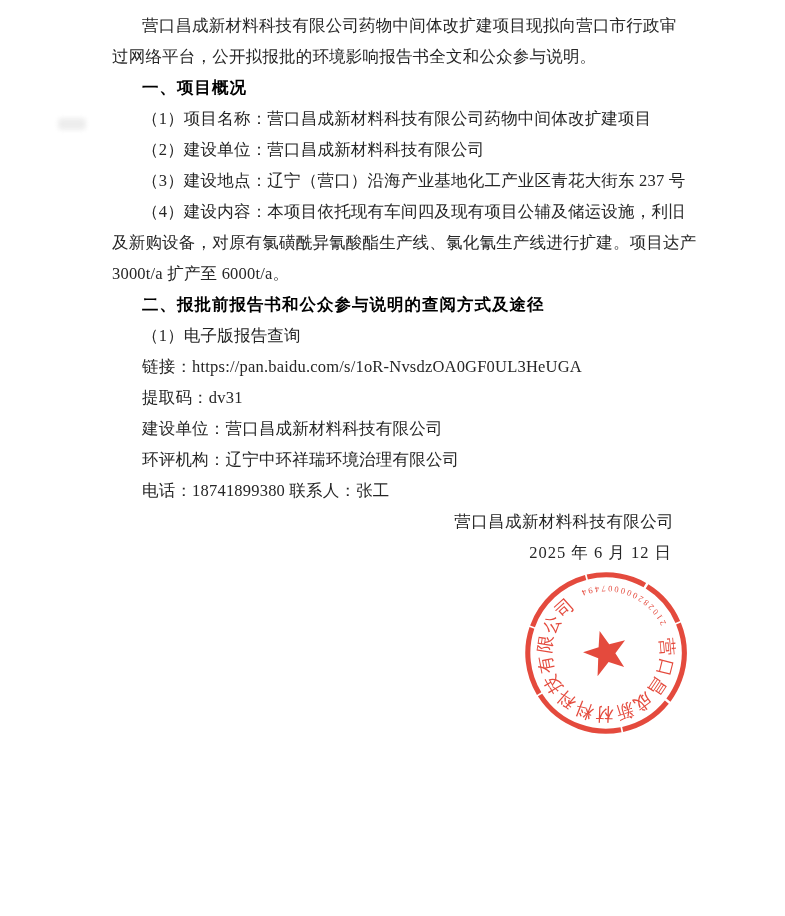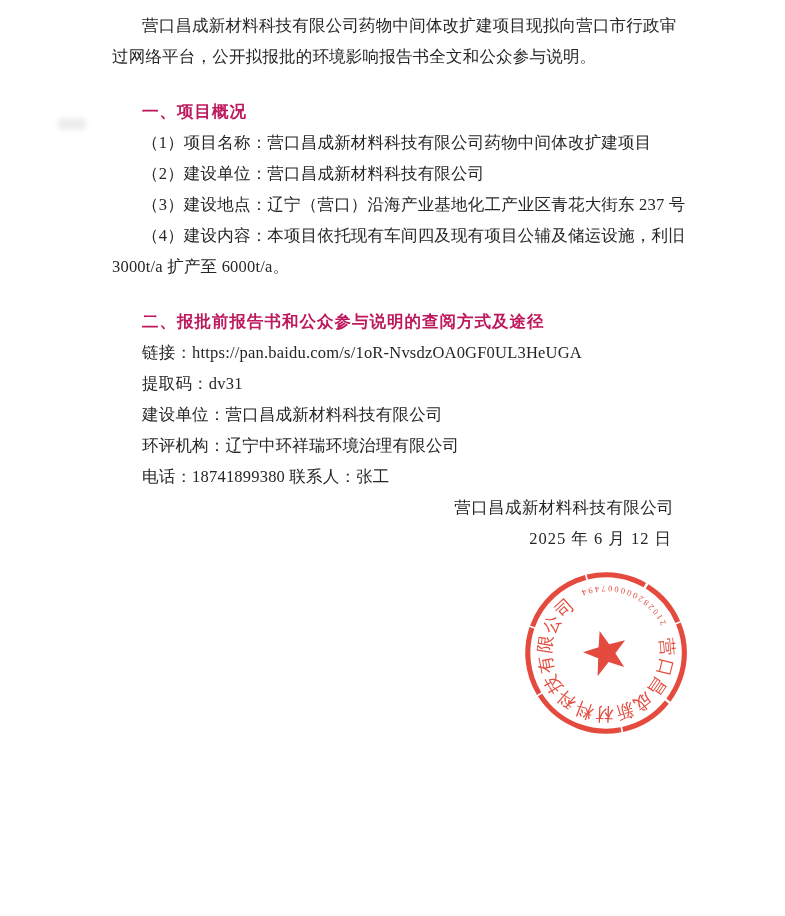--- a/index.html
+++ b/index.html
@@ -35,9 +35,8 @@
   .heading {
     font-family: "Liberation Sans", "DejaVu Sans", sans-serif;
     font-weight: 700;
-    color: #be185d;
+    color: #000000;
     letter-spacing: 1px;
-    margin-top: 24px;
   }
   .sig {
     text-align: right;

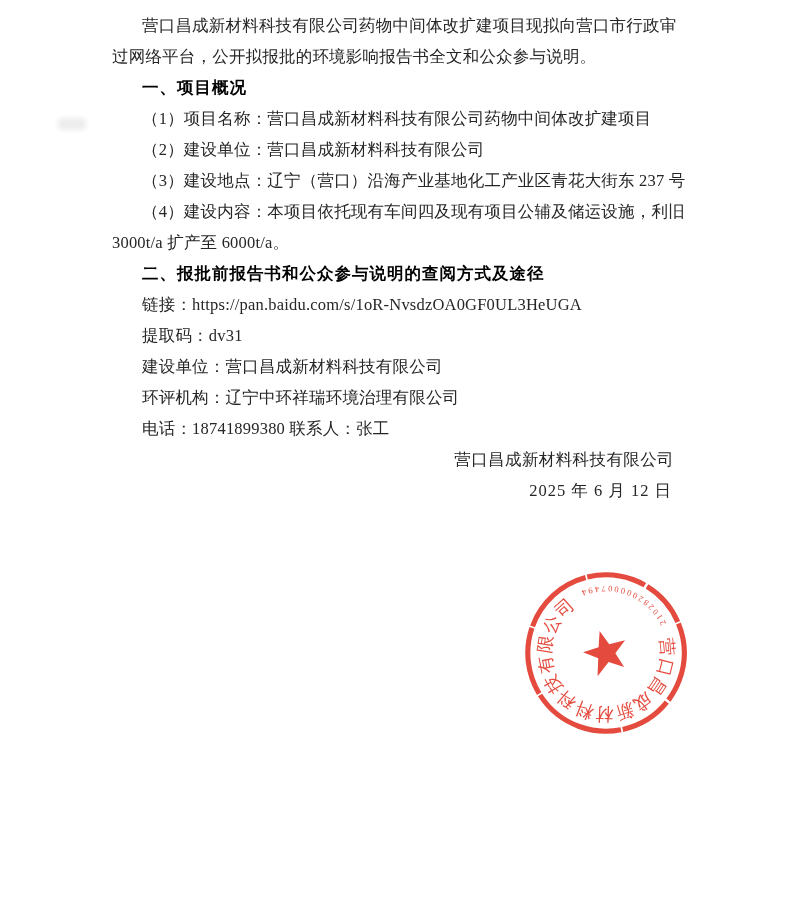--- a/index.html
+++ b/index.html
@@ -90,6 +90,7 @@
     <div class="line indent">（3）建设地点：辽宁（营口）沿海产业基地化工产业区青花大街东 237 号</div>
 
     <div class="line indent">（4）建设内容：本项目依托现有车间四及现有项目公辅及储运设施，利旧</div>
+    <div class="line">及新购设备，对原有氯磺酰异氰酸酯生产线、氯化氰生产线进行扩建。项目达产</div>
     <div class="line">3000t/a 扩产至 6000t/a。</div>
 
     <div class="line indent heading">二、报批前报告书和公众参与说明的查阅方式及途径</div>

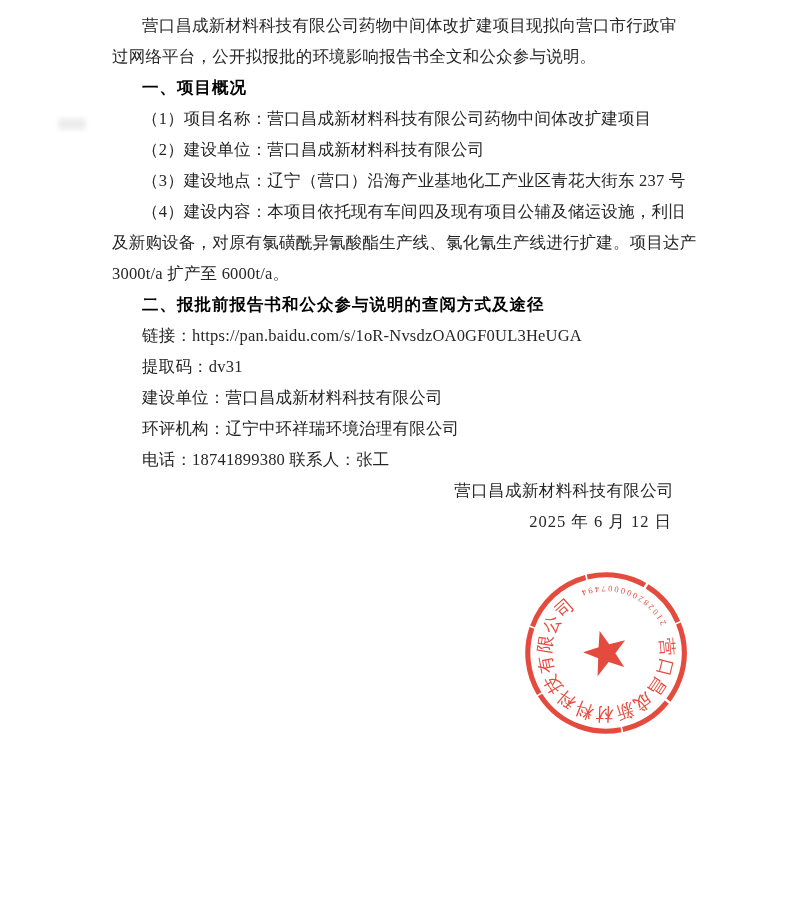--- a/index.html
+++ b/index.html
@@ -95,6 +95,7 @@
 
     <div class="line indent heading">二、报批前报告书和公众参与说明的查阅方式及途径</div>
 
+    <div class="line indent">（1）电子版报告查询</div>
     <div class="line indent">链接：https://pan.baidu.com/s/1oR-NvsdzOA0GF0UL3HeUGA</div>
     <div class="line indent">提取码：dv31</div>
     <div class="line indent">建设单位：营口昌成新材料科技有限公司</div>

